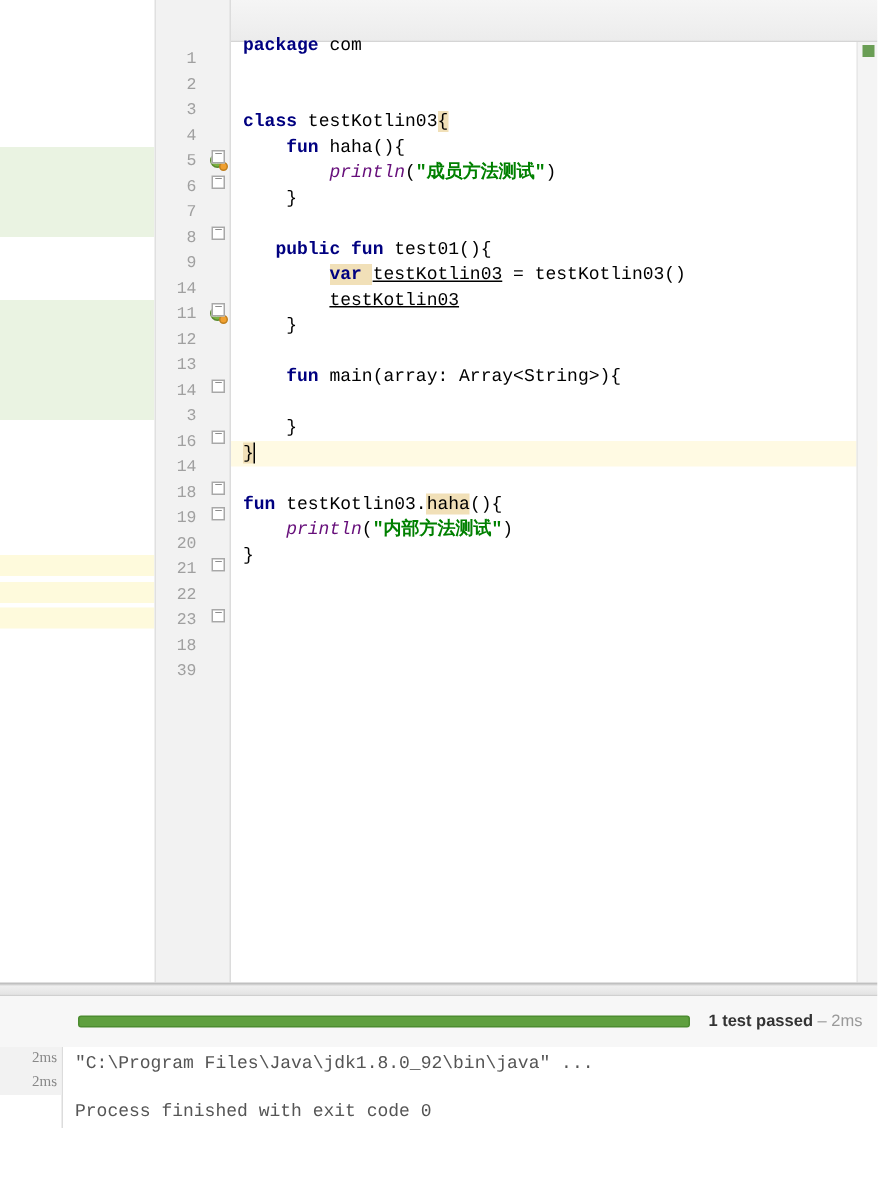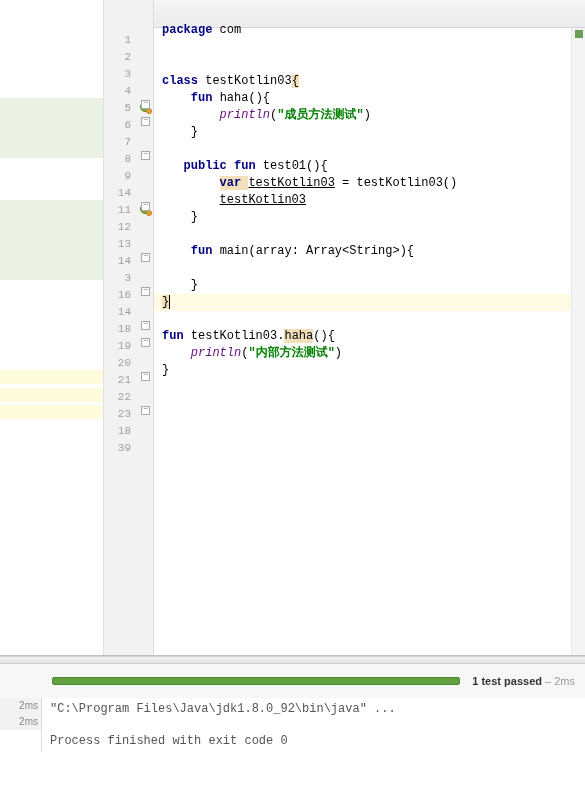--- a/index.html
+++ b/index.html
@@ -43,7 +43,7 @@
 .progress-text .dim { color: #999; }
 .output-area { position: relative; }
 .out-left { position: absolute; left: 0; top: 0; width: 41px; background: #f2f2f2; }
-.out-time { text-align: right; padding-right: 3px; font-size: 10px; color: #888; height: 16px; line-height: 16px; font-family: Liberation Sans, sans-serif;}
+.out-time { text-align: right; padding-right: 3px; font-size: 10px; color: #888; height: 16px; line-height: 16px; font-family: Liberation Serif, serif;}
 .out-body { margin-left: 41px; padding: 3px 8px; font-size: 12px; color: #555; border-left: 1px solid #dcdcdc;}
 .out-line { height: 16px; line-height: 16px; white-space: pre; }
 .out-bold { color: #555; }

